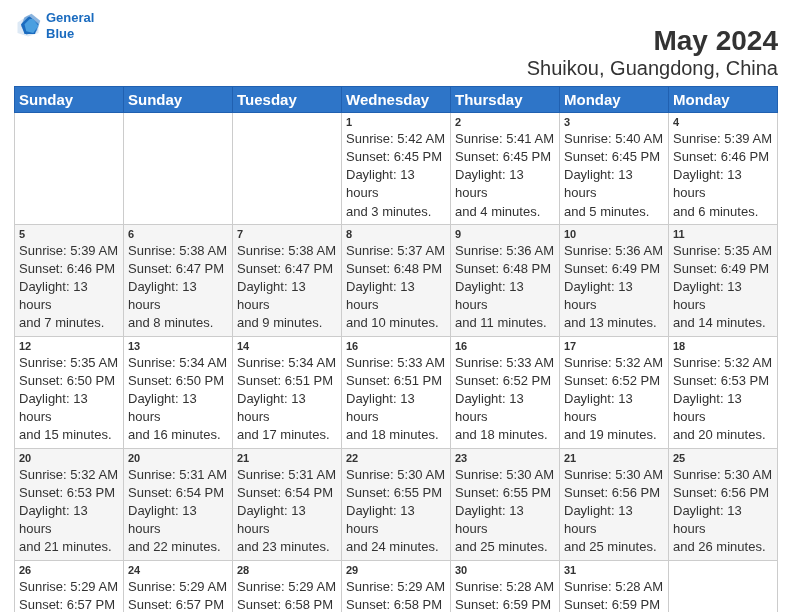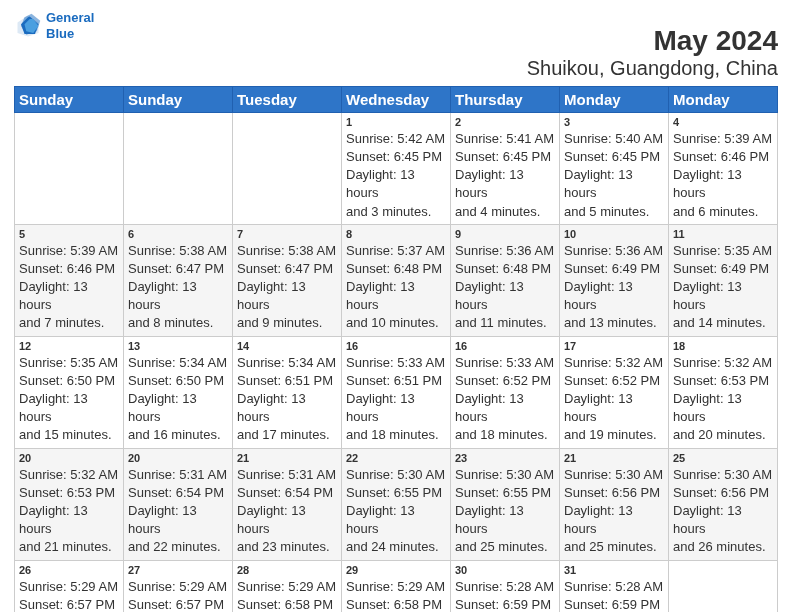--- a/index.html
+++ b/index.html
@@ -252,7 +252,7 @@
             <div class="day-info">Sunrise: 5:29 AM<br>Sunset: 6:57 PM<br>Daylight: 13 hours<br>and 27 minutes.</div>
           </td>
           <td>
-            <span class="day-number">27</span>
+            <span class="day-number">24</span>
             <div class="day-info">Sunrise: 5:29 AM<br>Sunset: 6:57 PM<br>Daylight: 13 hours<br>and 28 minutes.</div>
           </td>
           <td>

